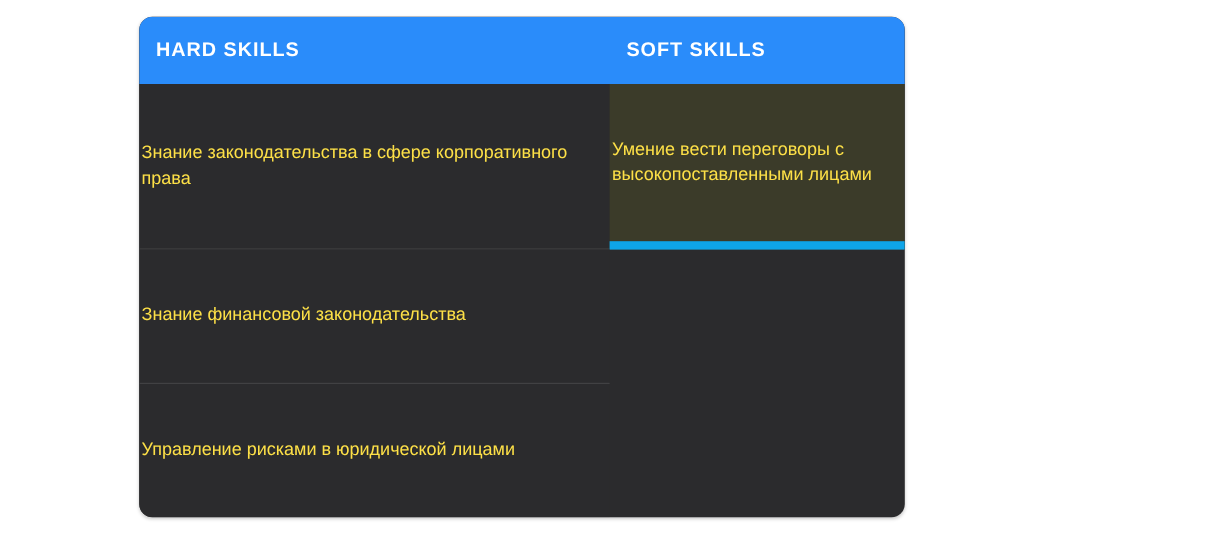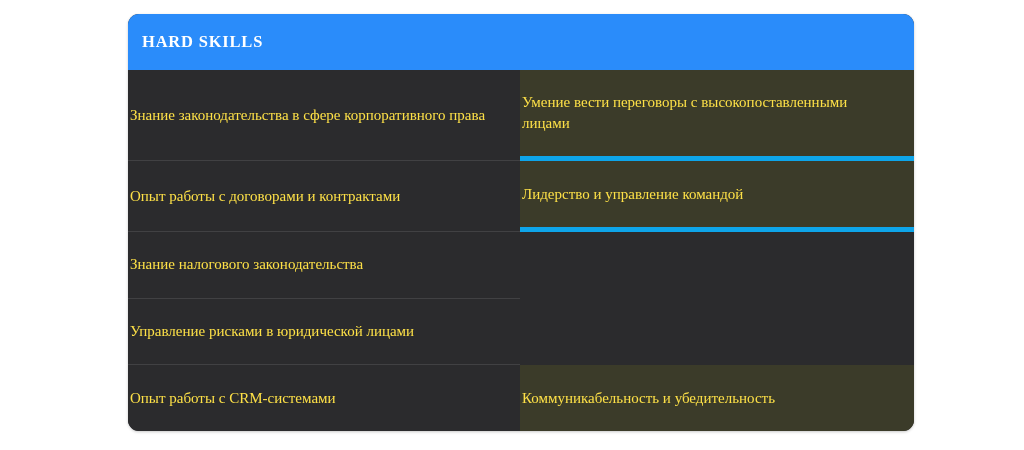--- a/index.html
+++ b/index.html
@@ -24,9 +24,9 @@
 
   .skills-table {
     position: absolute;
-    left: 128px;
+    left: 116px;
     top: 14px;
-    width: 786px;
+    width: 638px;
     height: 417px;
     border-radius: 11px;
     overflow: hidden;
@@ -34,7 +34,6 @@
     box-shadow: 0 1px 3px rgba(0,0,0,0.22);
     display: flex;
     flex-direction: column;
-    font-family: Liberation Serif, serif;
   }
 
   

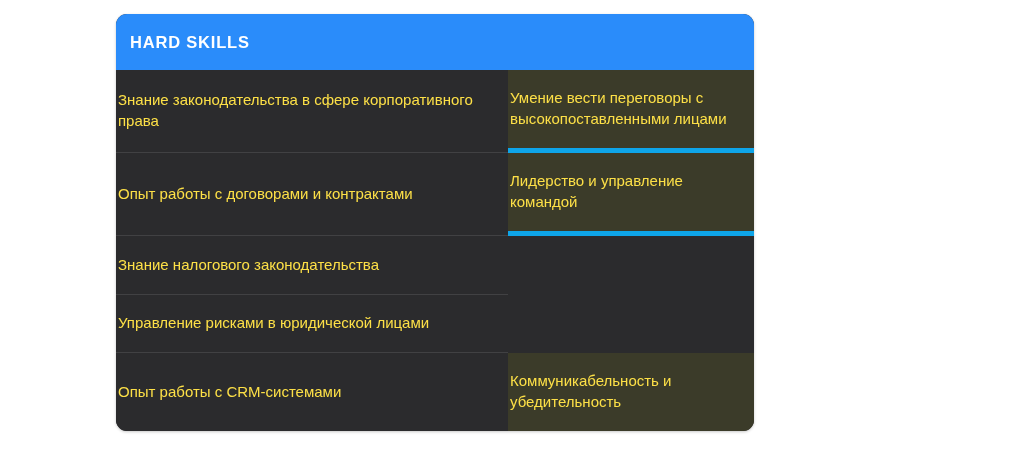--- a/index.html
+++ b/index.html
@@ -116,6 +116,7 @@
 
     <div class="table-header">
       <div class="th col-left">HARD SKILLS</div>
+      <div class="th col-right">SOFT SKILLS</div>
     </div>
 
     <div class="table-body">

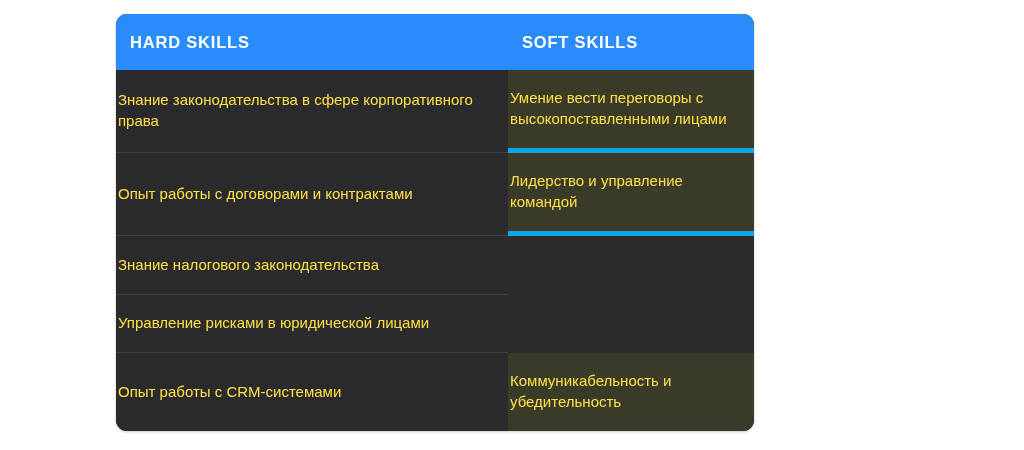--- a/index.html
+++ b/index.html
@@ -95,7 +95,7 @@
   .cell-soft {
     flex: 1 1 auto;
     background: #3b3b29;
-    border-bottom: 5px solid #0ea5e9;
+    border-bottom: 7px solid #0ea5e9;
   }
 
   .row:last-child .cell-hard,

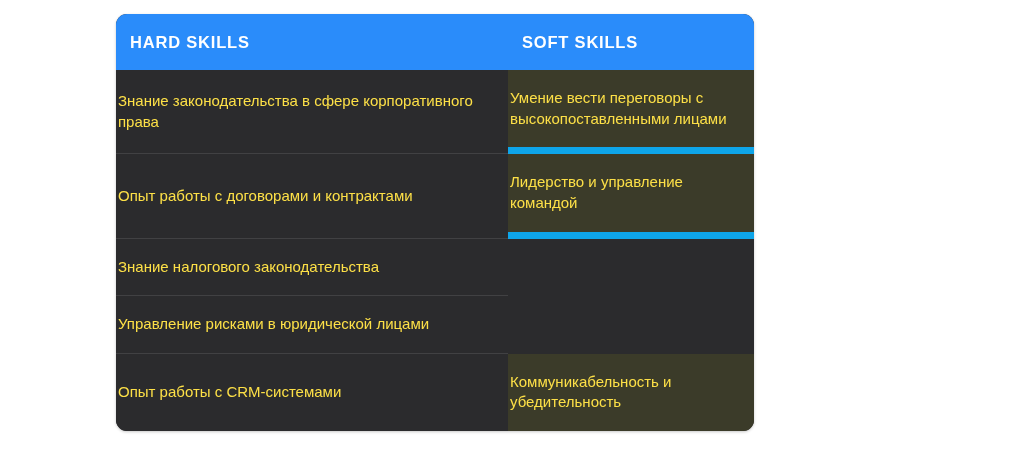--- a/index.html
+++ b/index.html
@@ -130,14 +130,6 @@
         </div>
       </div>
 
-      <div class="row">
-        <div class="cell cell-hard">
-          <span class="cell-text">Опыт работы с договорами и контрактами</span>
-        </div>
-        <div class="cell cell-soft">
-          <span class="cell-text">Лидерство и управление командой</span>
-        </div>
-      </div>
 
 
       <div class="row">

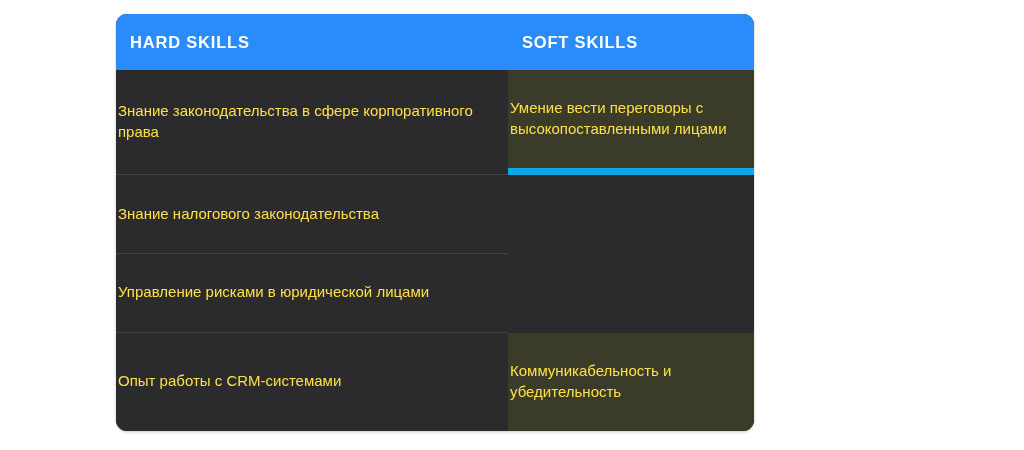--- a/index.html
+++ b/index.html
@@ -134,7 +134,7 @@
 
       <div class="row">
         <div class="cell cell-hard">
-          <span class="cell-text">Знание налогового законодательства</span>
+          <span class="cell-text">Знание финансовой законодательства</span>
         </div>
       </div>
 

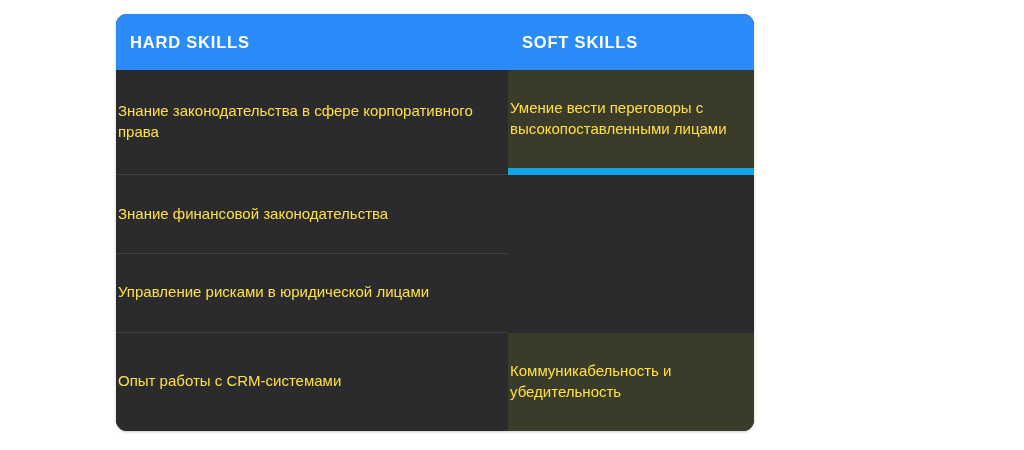--- a/index.html
+++ b/index.html
@@ -144,14 +144,6 @@
         </div>
       </div>
 
-      <div class="row">
-        <div class="cell cell-hard">
-          <span class="cell-text">Опыт работы с CRM-системами</span>
-        </div>
-        <div class="cell cell-soft">
-          <span class="cell-text">Коммуникабельность и убедительность</span>
-        </div>
-      </div>
 
     </div>
   </div>

